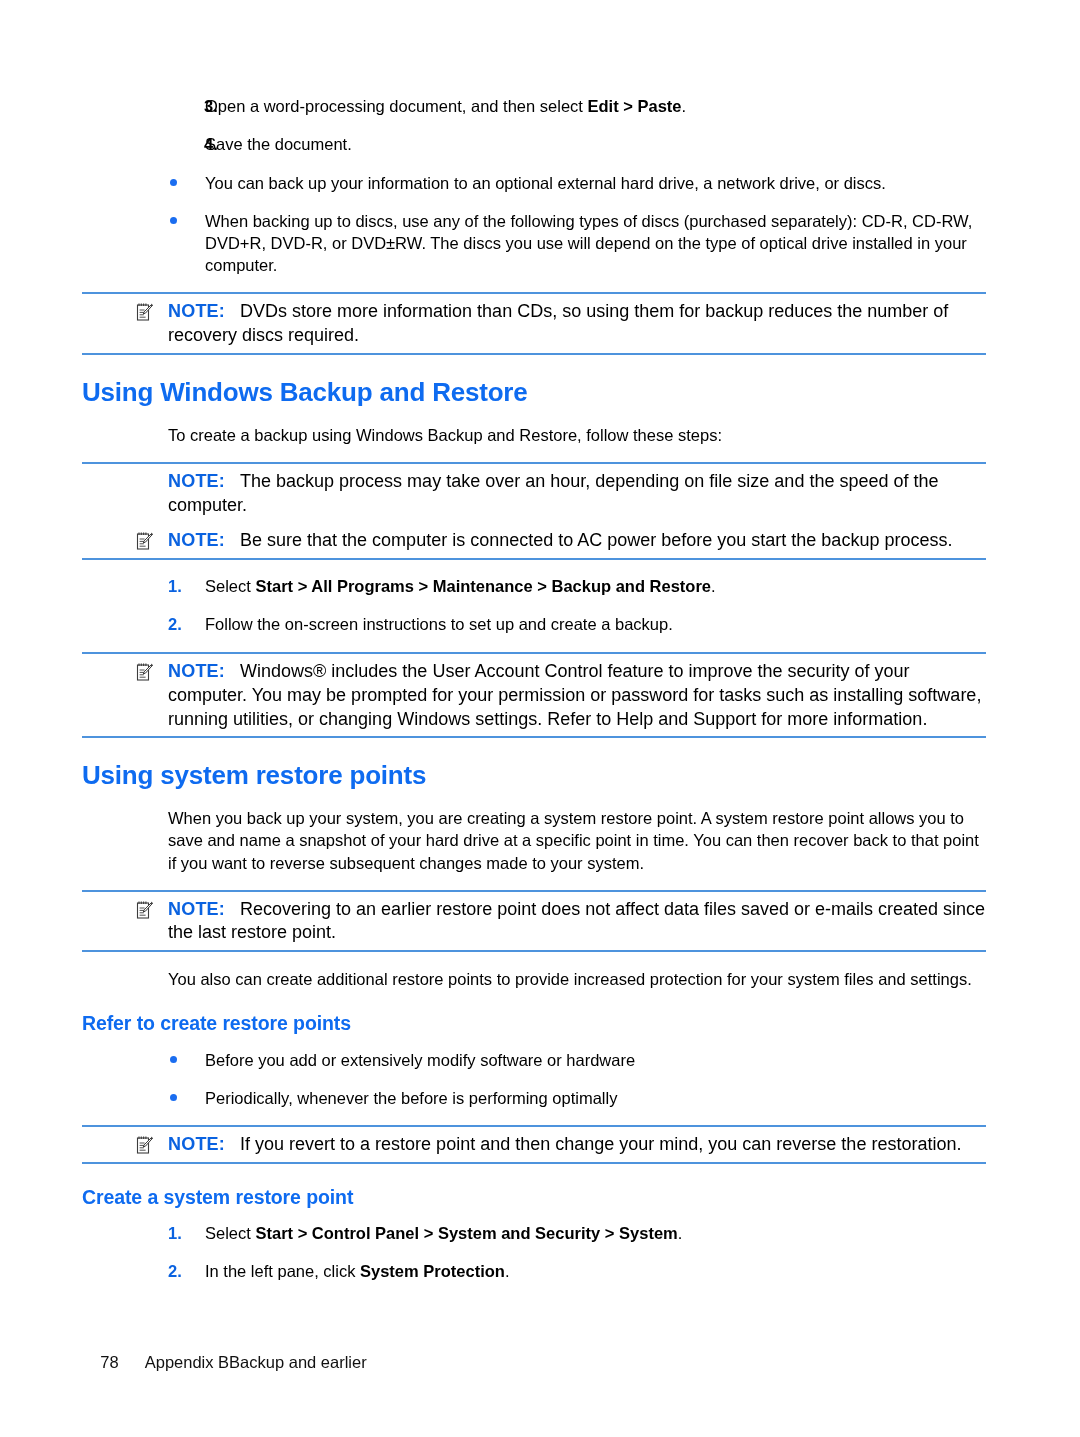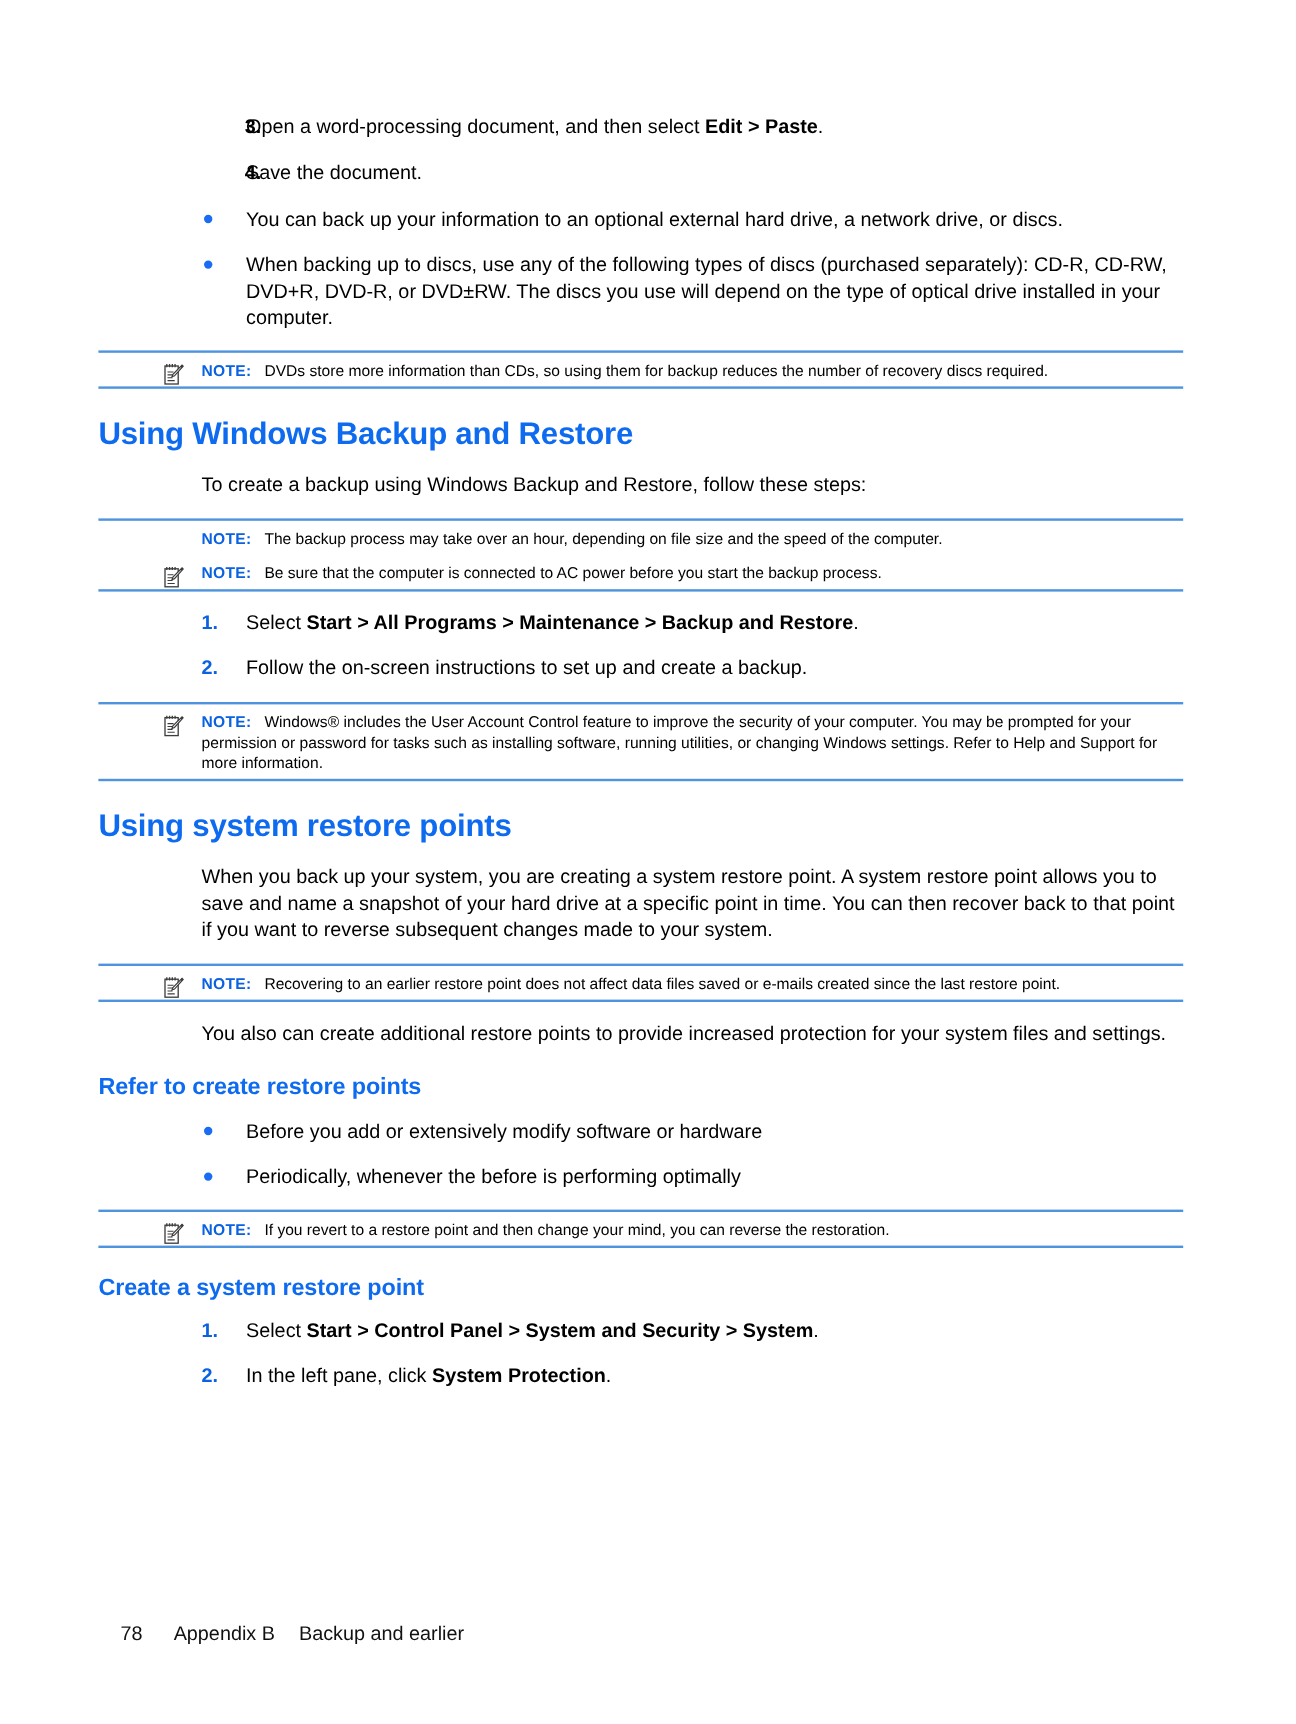--- a/index.html
+++ b/index.html
@@ -95,7 +95,7 @@
   .note-para {
     position: relative;
     padding-left: 86px;
-    font-size: 13px;
+    font-size: 18px;
     line-height: 1.32;
     margin: 2px 0 2px 0;
   }

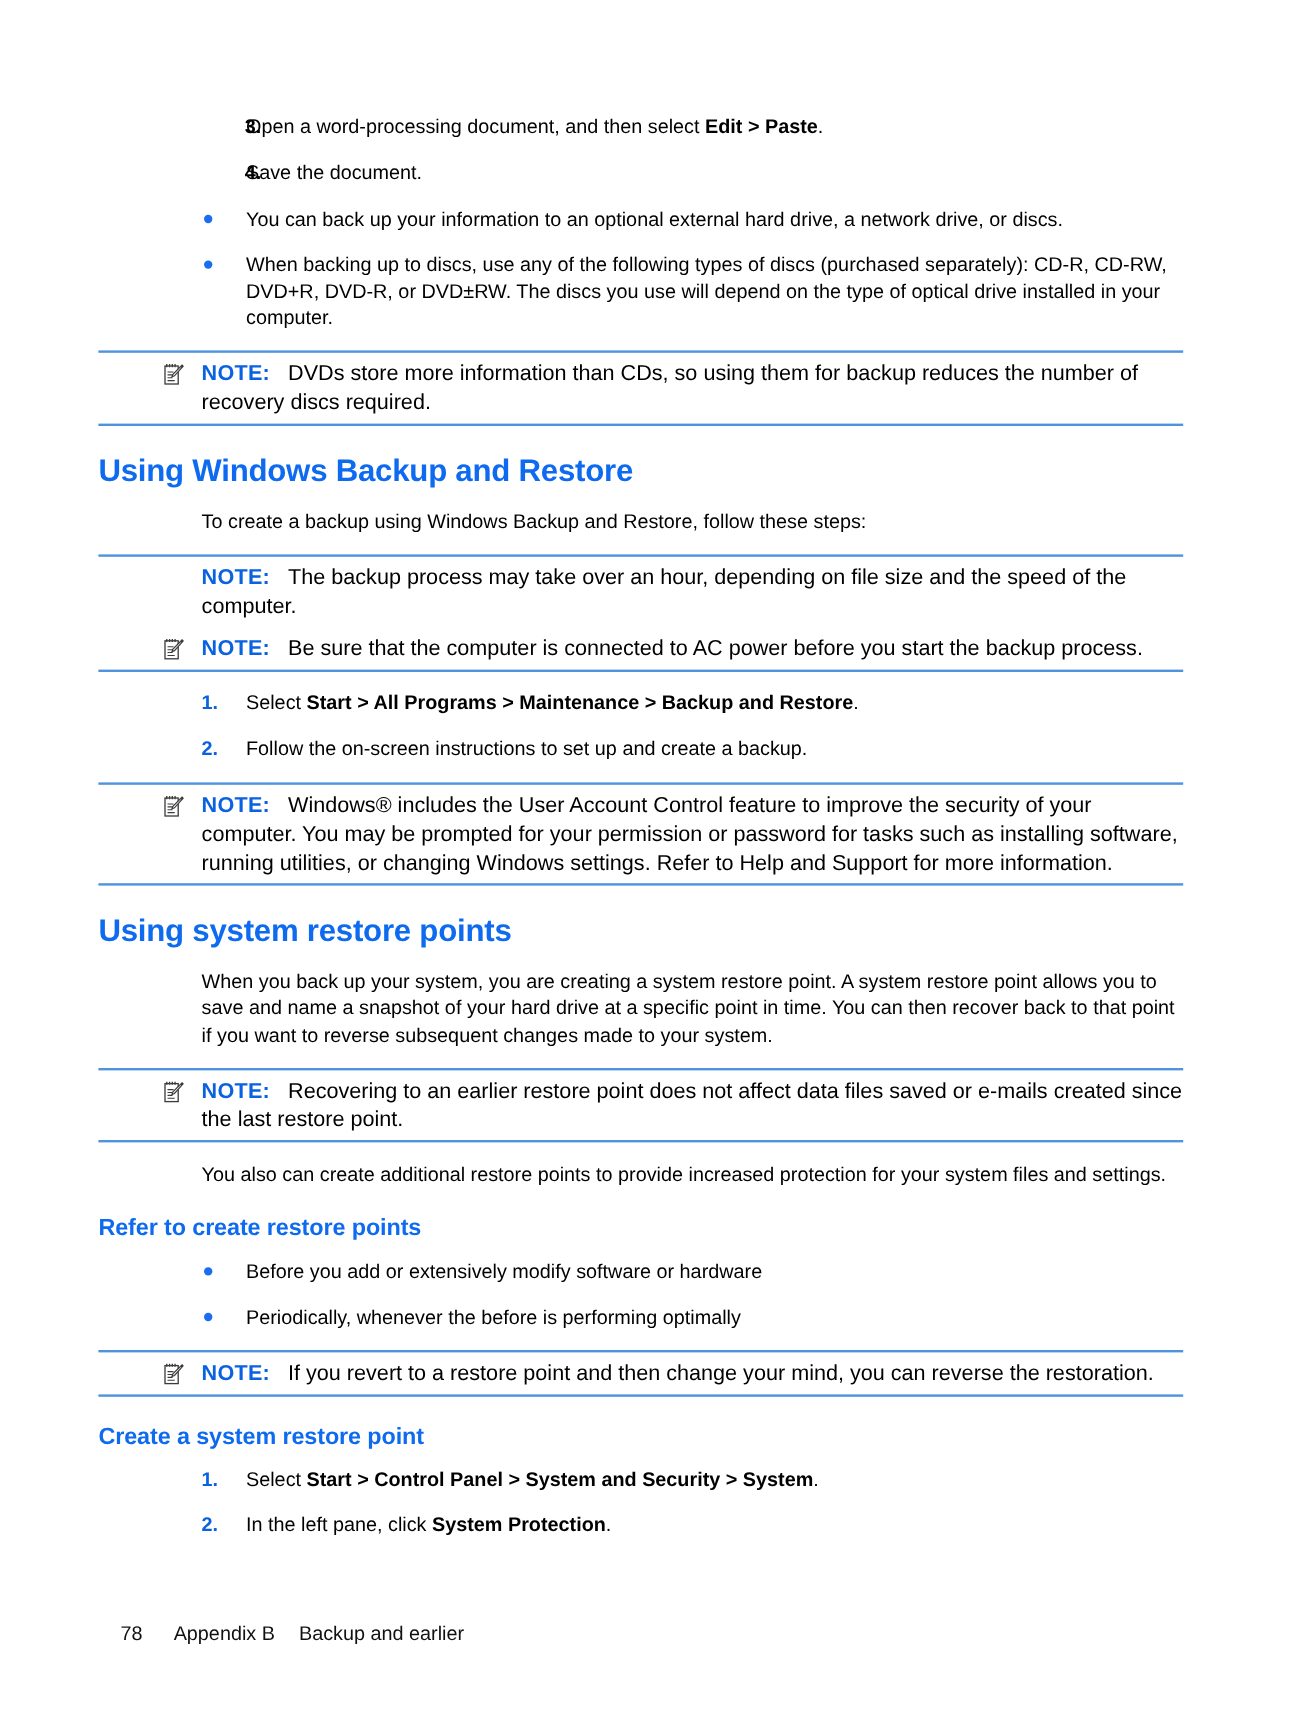--- a/index.html
+++ b/index.html
@@ -145,7 +145,7 @@
     white-space: pre;
   }
   .footer .pg { margin-right: 26px; }
-  .footer .apx { margin-right: 20px; }
+  .footer .apx { }
 </style>
 </head>
 <body>

